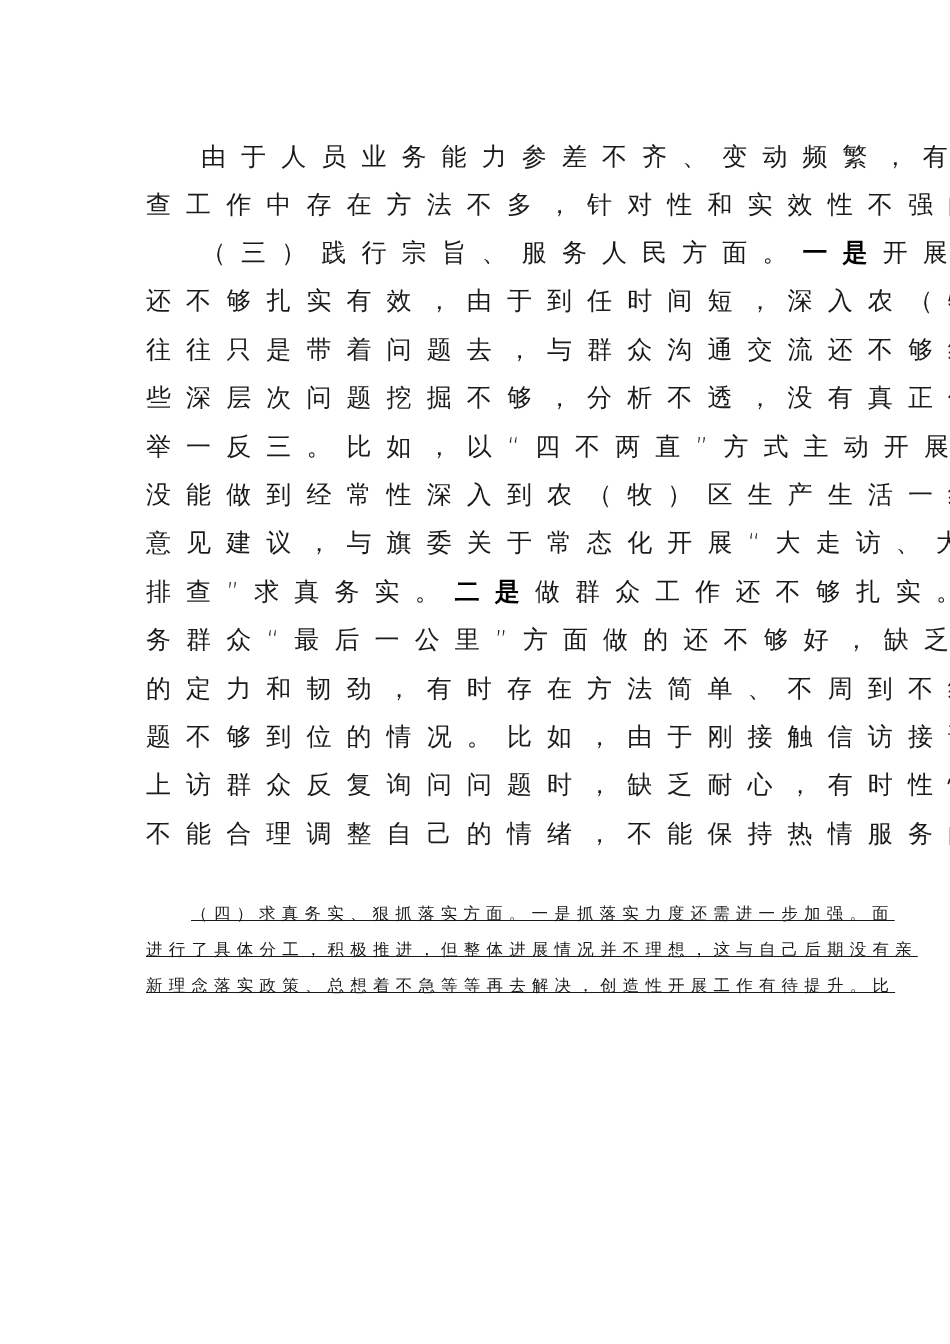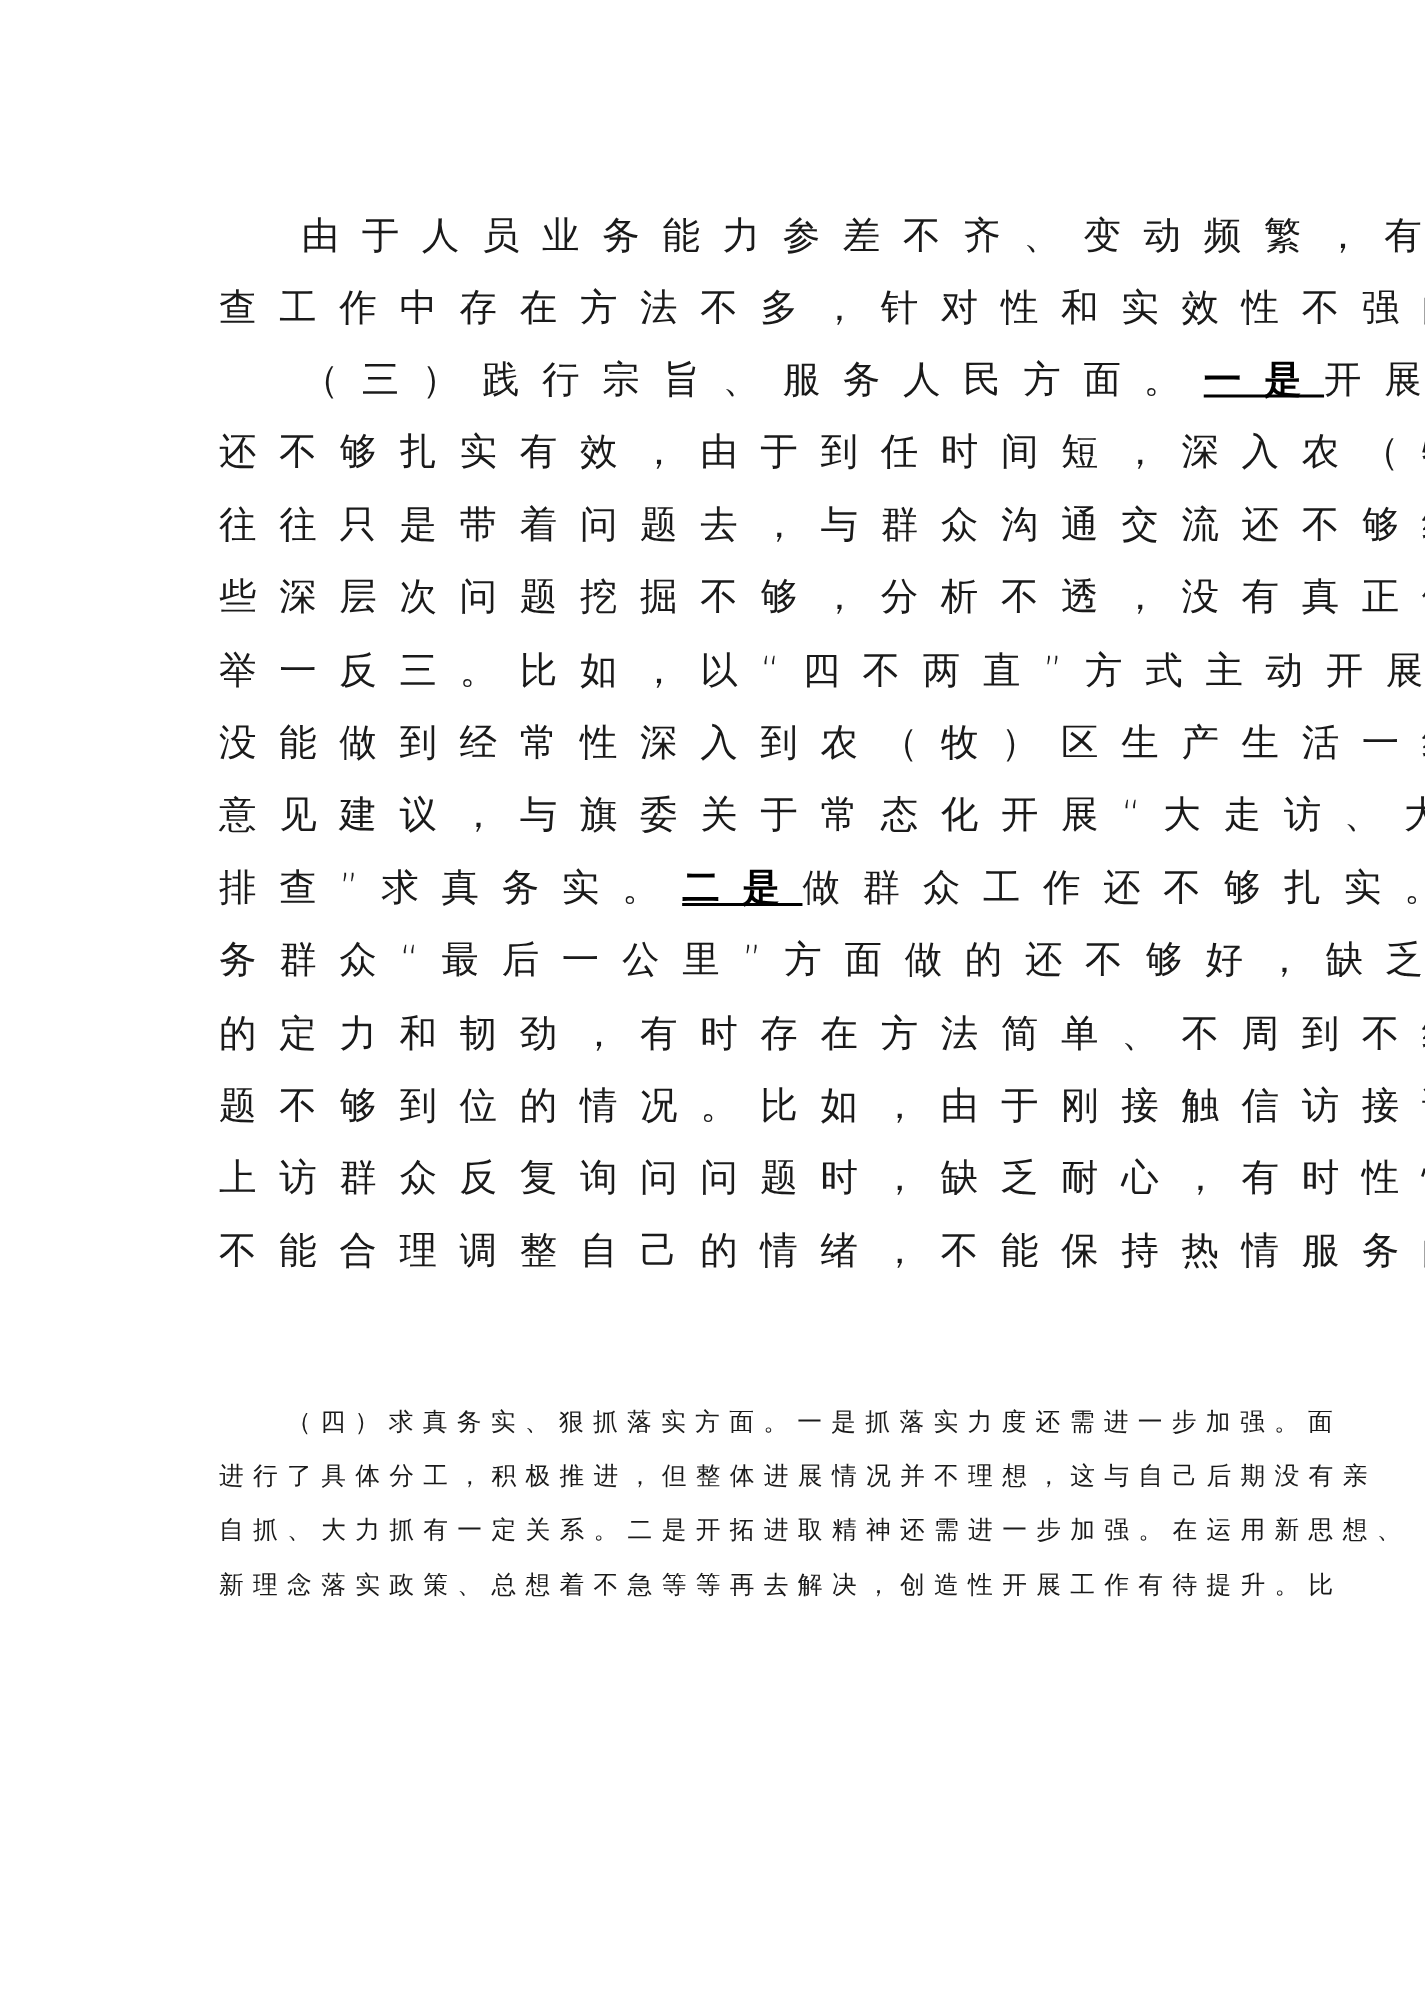--- a/index.html
+++ b/index.html
@@ -56,7 +56,6 @@
   .bold {
     font-weight: 700;
     color: #000000;
-    text-decoration: underline;
   }
 </style>
 </head>

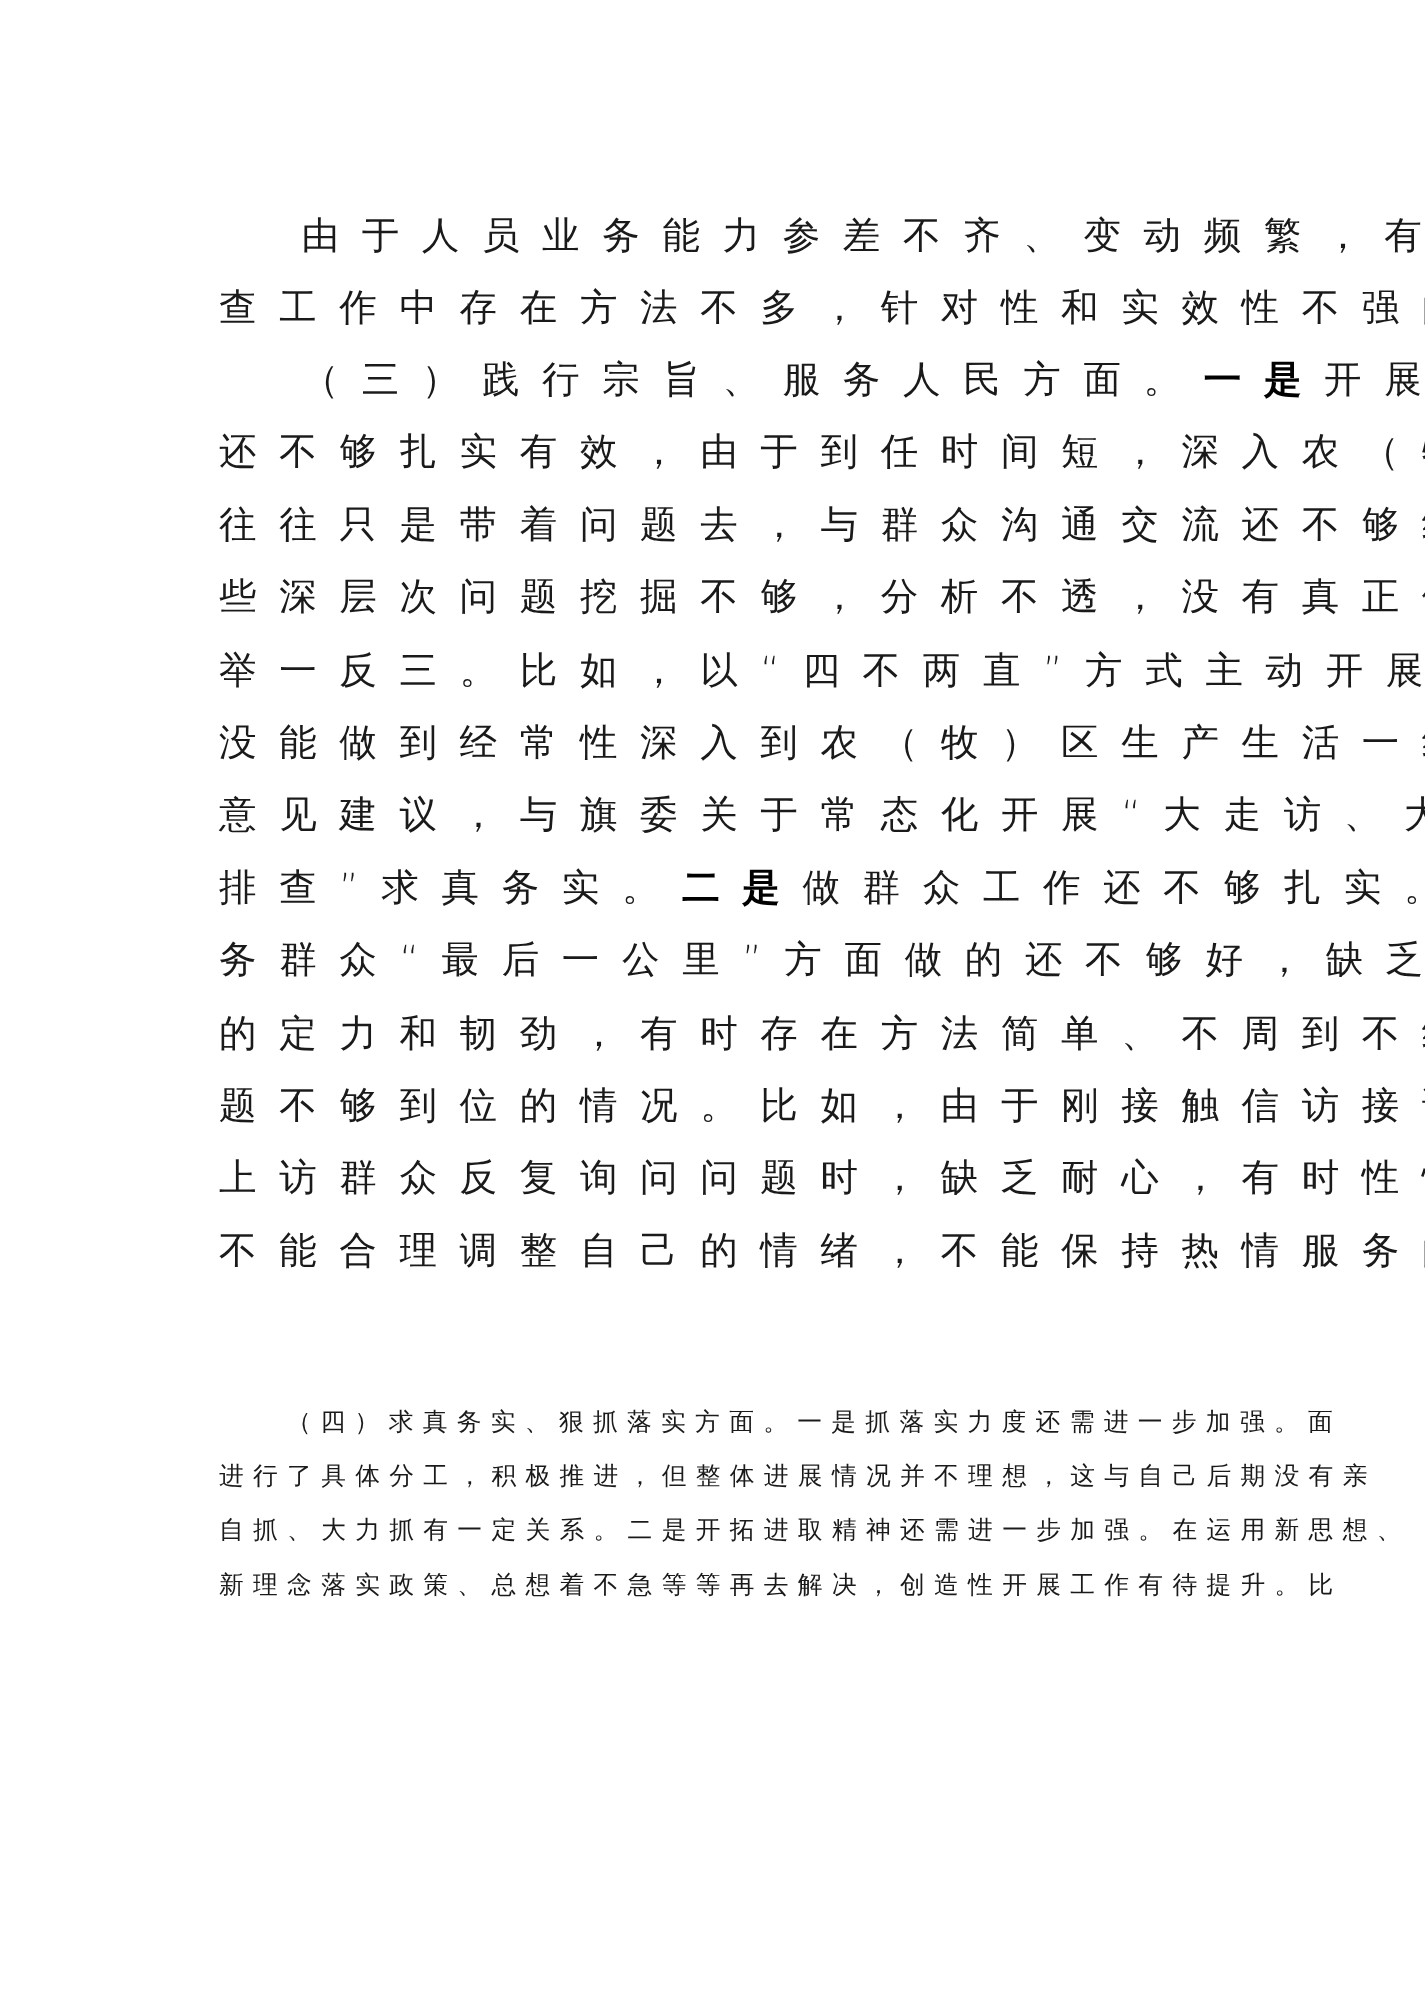--- a/index.html
+++ b/index.html
@@ -84,7 +84,7 @@
     <span class="line">不能合理调整自己的情绪，不能保持热情服务的态度，服</span>
   </div>
 
-  <div class="small" style="top:930px;">
+  <div class="small" style="top:896px;text-decoration:underline;">
     <span class="line indent-small">（四）求真务实、狠抓落实方面。一是抓落实力度还需进一步加强。面</span>
     <span class="line">进行了具体分工，积极推进，但整体进展情况并不理想，这与自己后期没有亲</span>
     <span class="line">自抓、大力抓有一定关系。二是开拓进取精神还需进一步加强。在运用新思想、</span>

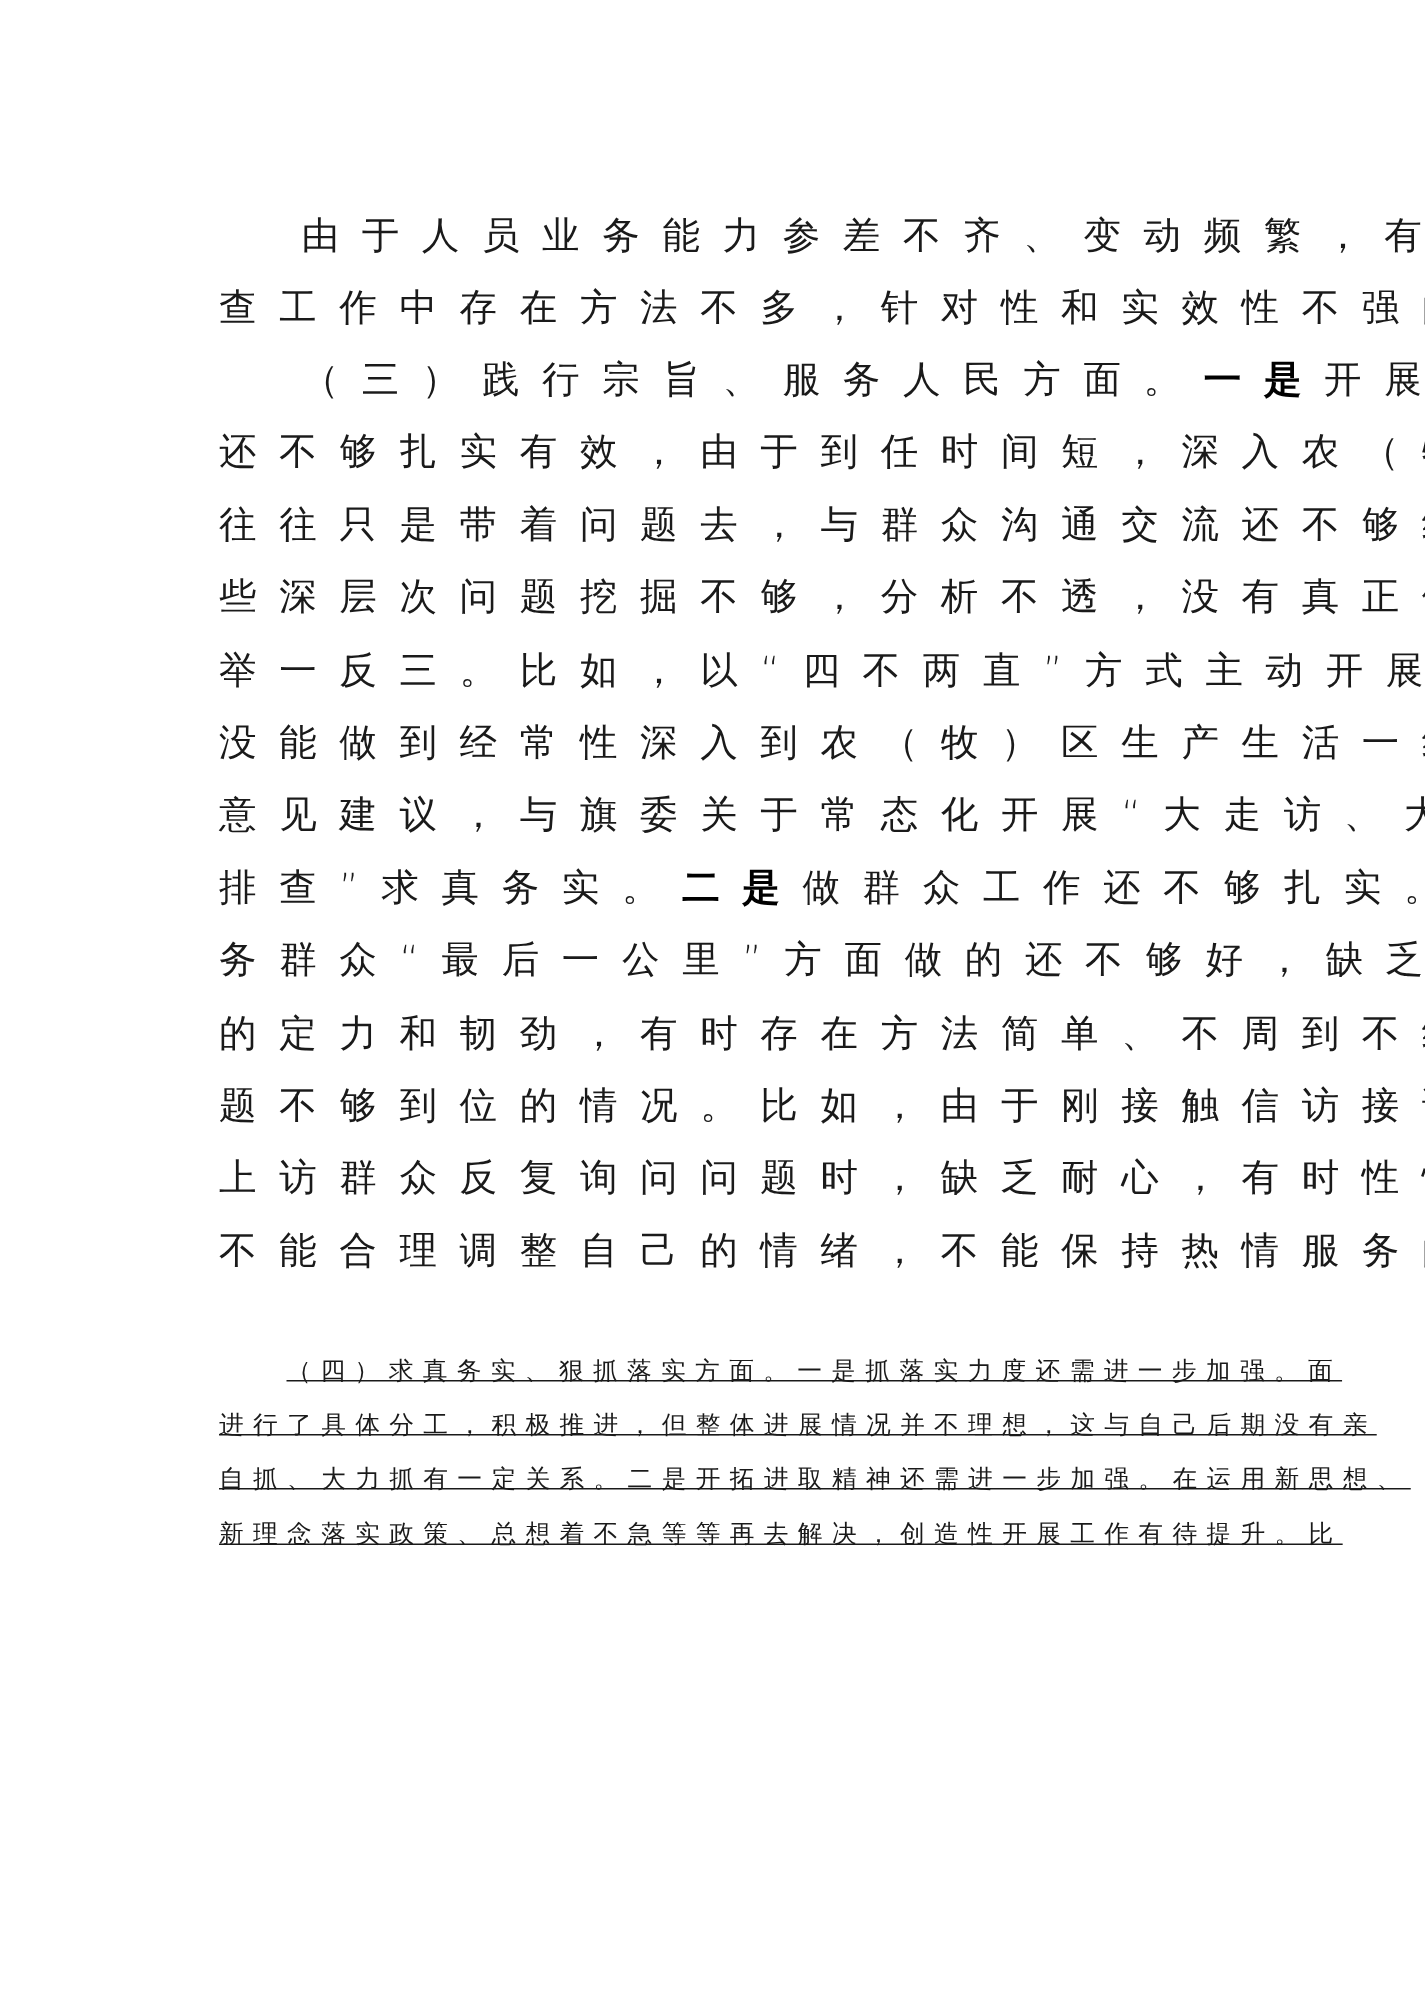--- a/index.html
+++ b/index.html
@@ -87,7 +87,6 @@
   <div class="small" style="top:896px;text-decoration:underline;">
     <span class="line indent-small">（四）求真务实、狠抓落实方面。一是抓落实力度还需进一步加强。面</span>
     <span class="line">进行了具体分工，积极推进，但整体进展情况并不理想，这与自己后期没有亲</span>
-    <span class="line">自抓、大力抓有一定关系。二是开拓进取精神还需进一步加强。在运用新思想、</span>
     <span class="line">新理念落实政策、总想着不急等等再去解决，创造性开展工作有待提升。比</span>
   </div>
 

